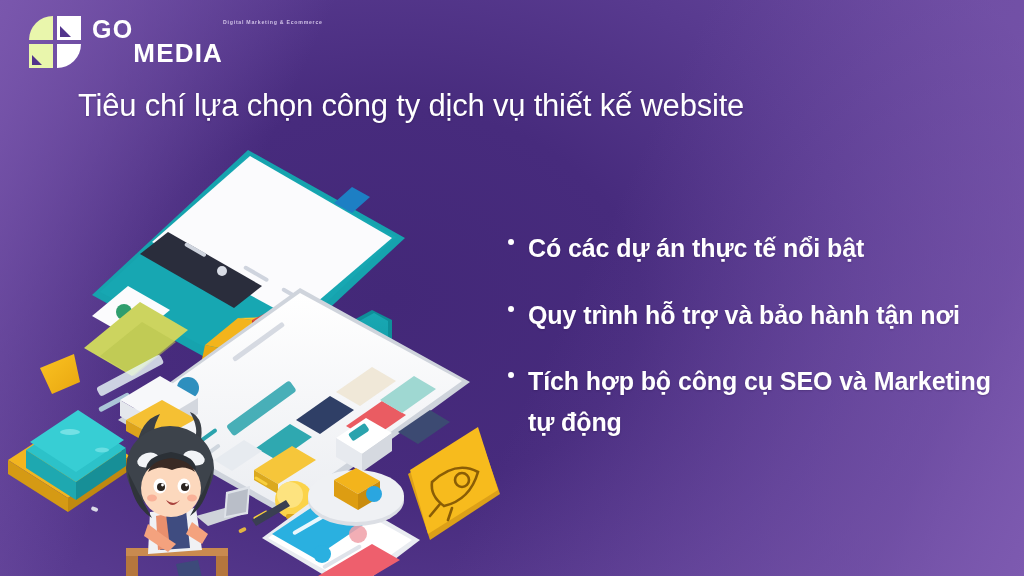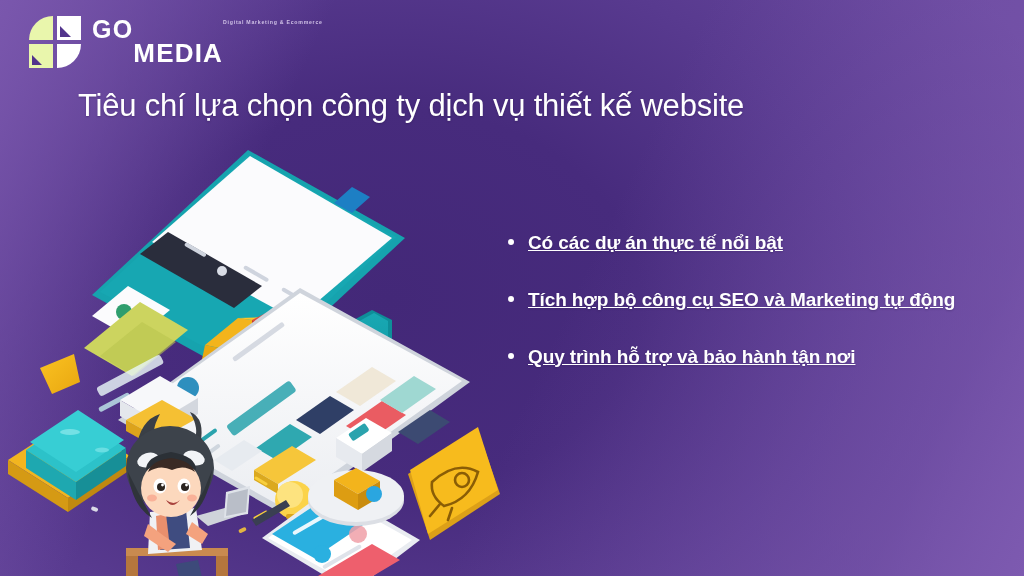--- a/index.html
+++ b/index.html
@@ -61,10 +61,9 @@
     margin:11px 14px 0 6px;
   }
   .bullet-text {
-    color:#ffffff; font-size:19px; font-weight:700;
+    color:#ffffff; font-size:25px; font-weight:700;
     line-height:1.62; letter-spacing:-.1px;
     text-shadow:0 1px 2px rgba(40,20,70,.3);
-    text-decoration:underline;
   }
 
   

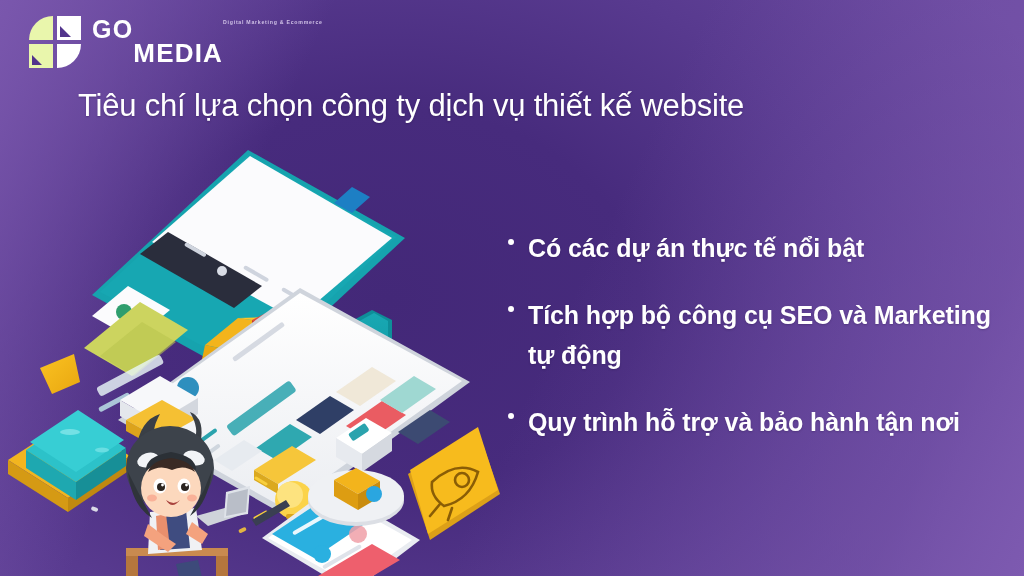--- a/index.html
+++ b/index.html
@@ -340,11 +340,11 @@
     </li>
     <li class="bullet-row">
       <span class="bullet-dot"></span>
-      <span class="bullet-text">Tích hợp bộ công cụ SEO và Marketing tự động</span>
+      <span class="bullet-text">Quy trình hỗ trợ và bảo hành tận nơi</span>
     </li>
     <li class="bullet-row">
       <span class="bullet-dot"></span>
-      <span class="bullet-text">Quy trình hỗ trợ và bảo hành tận nơi</span>
+      <span class="bullet-text">Tích hợp bộ công cụ SEO và Marketing tự động</span>
     </li>
   </ul>
 </div>

